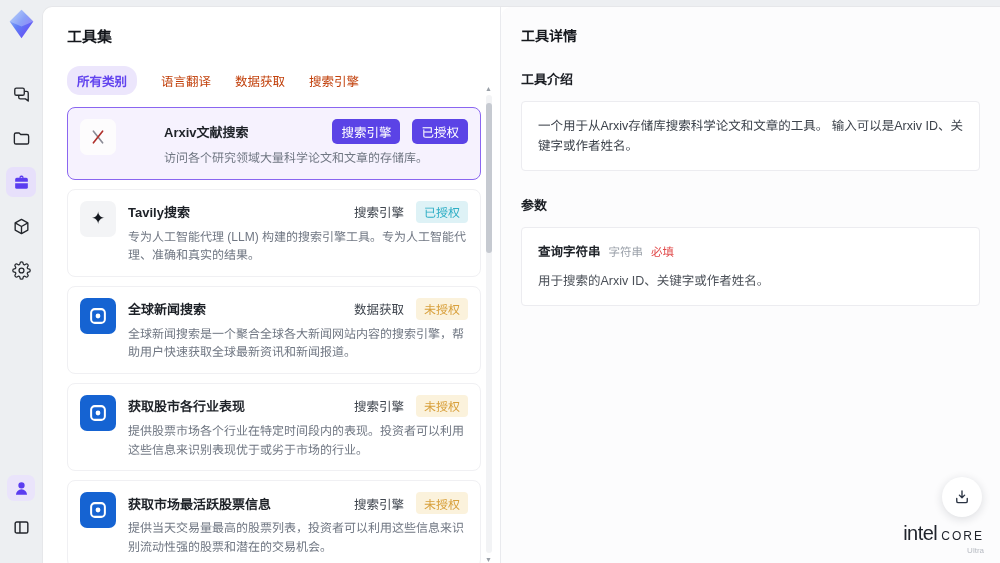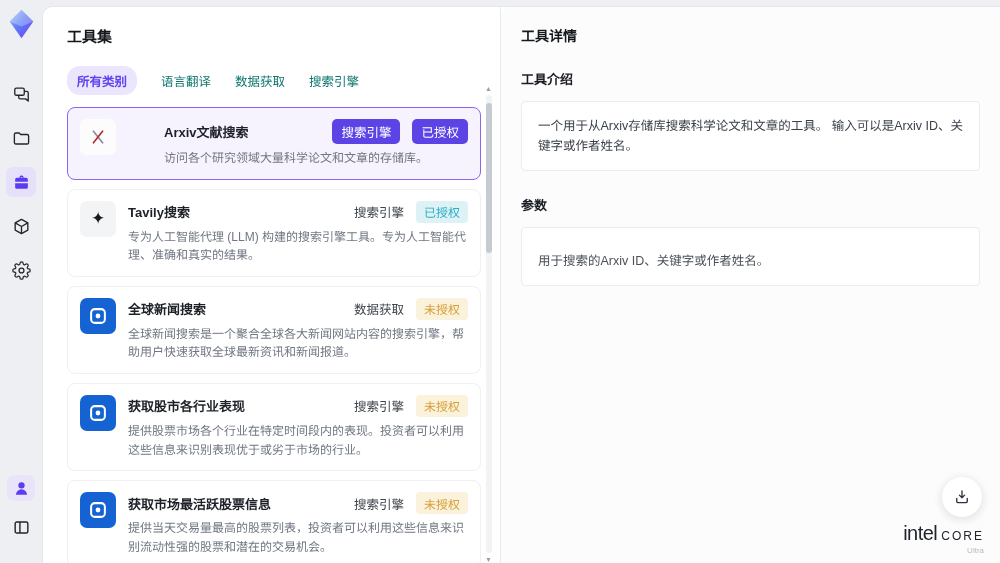--- a/index.html
+++ b/index.html
@@ -25,7 +25,7 @@
   .left-pane { width:458px; padding:18px 0 0 24px; position:relative; border-right:1px solid #e9eaee; }
   .pane-title { font-size:15px; font-weight:700; color:#14171c; }
   .tabs { display:flex; align-items:center; gap:24px; margin:20px 0 12px; }
-  .tab { font-size:12.5px; color:#0f766e; padding:5px 0; cursor:pointer; white-space:nowrap; }
+  .tab { font-size:12.5px; color:#c2410c; padding:5px 0; cursor:pointer; white-space:nowrap; }
   .tab.active { background:#ece6fc; color:#6143ee; padding:5px 10px; border-radius:13px; font-weight:600; }
 
   .tool-list { width:414px; display:flex; flex-direction:column; gap:9px; }

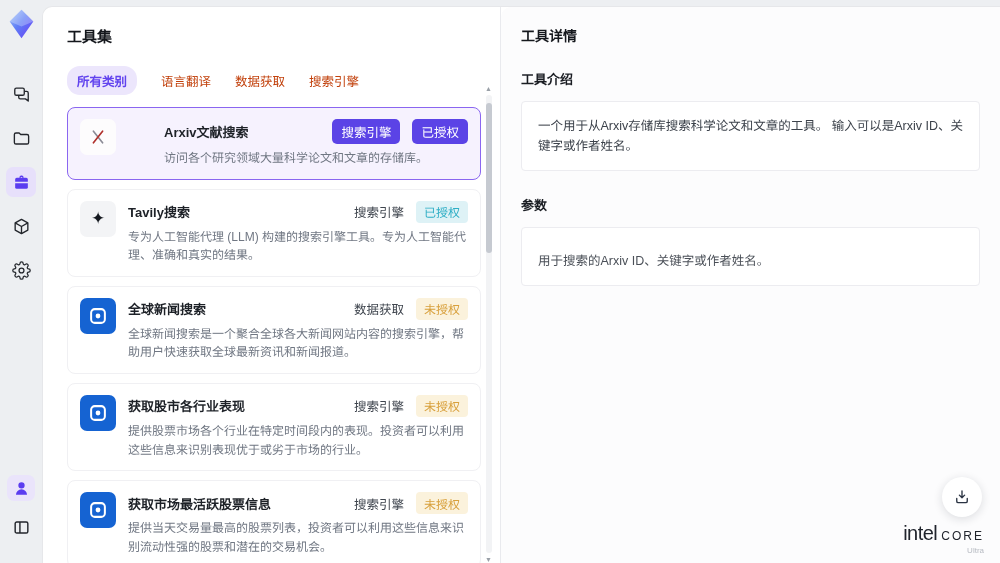--- a/index.html
+++ b/index.html
@@ -279,6 +279,11 @@
 
     <h3 class="rp-sub">参数</h3>
     <div class="rp-box">
+      <div class="param-head">
+        <span class="param-name">查询字符串</span>
+        <span class="param-type">字符串</span>
+        <span class="param-req">必填</span>
+      </div>
       <div class="param-desc">用于搜索的Arxiv ID、关键字或作者姓名。</div>
     </div>
 

